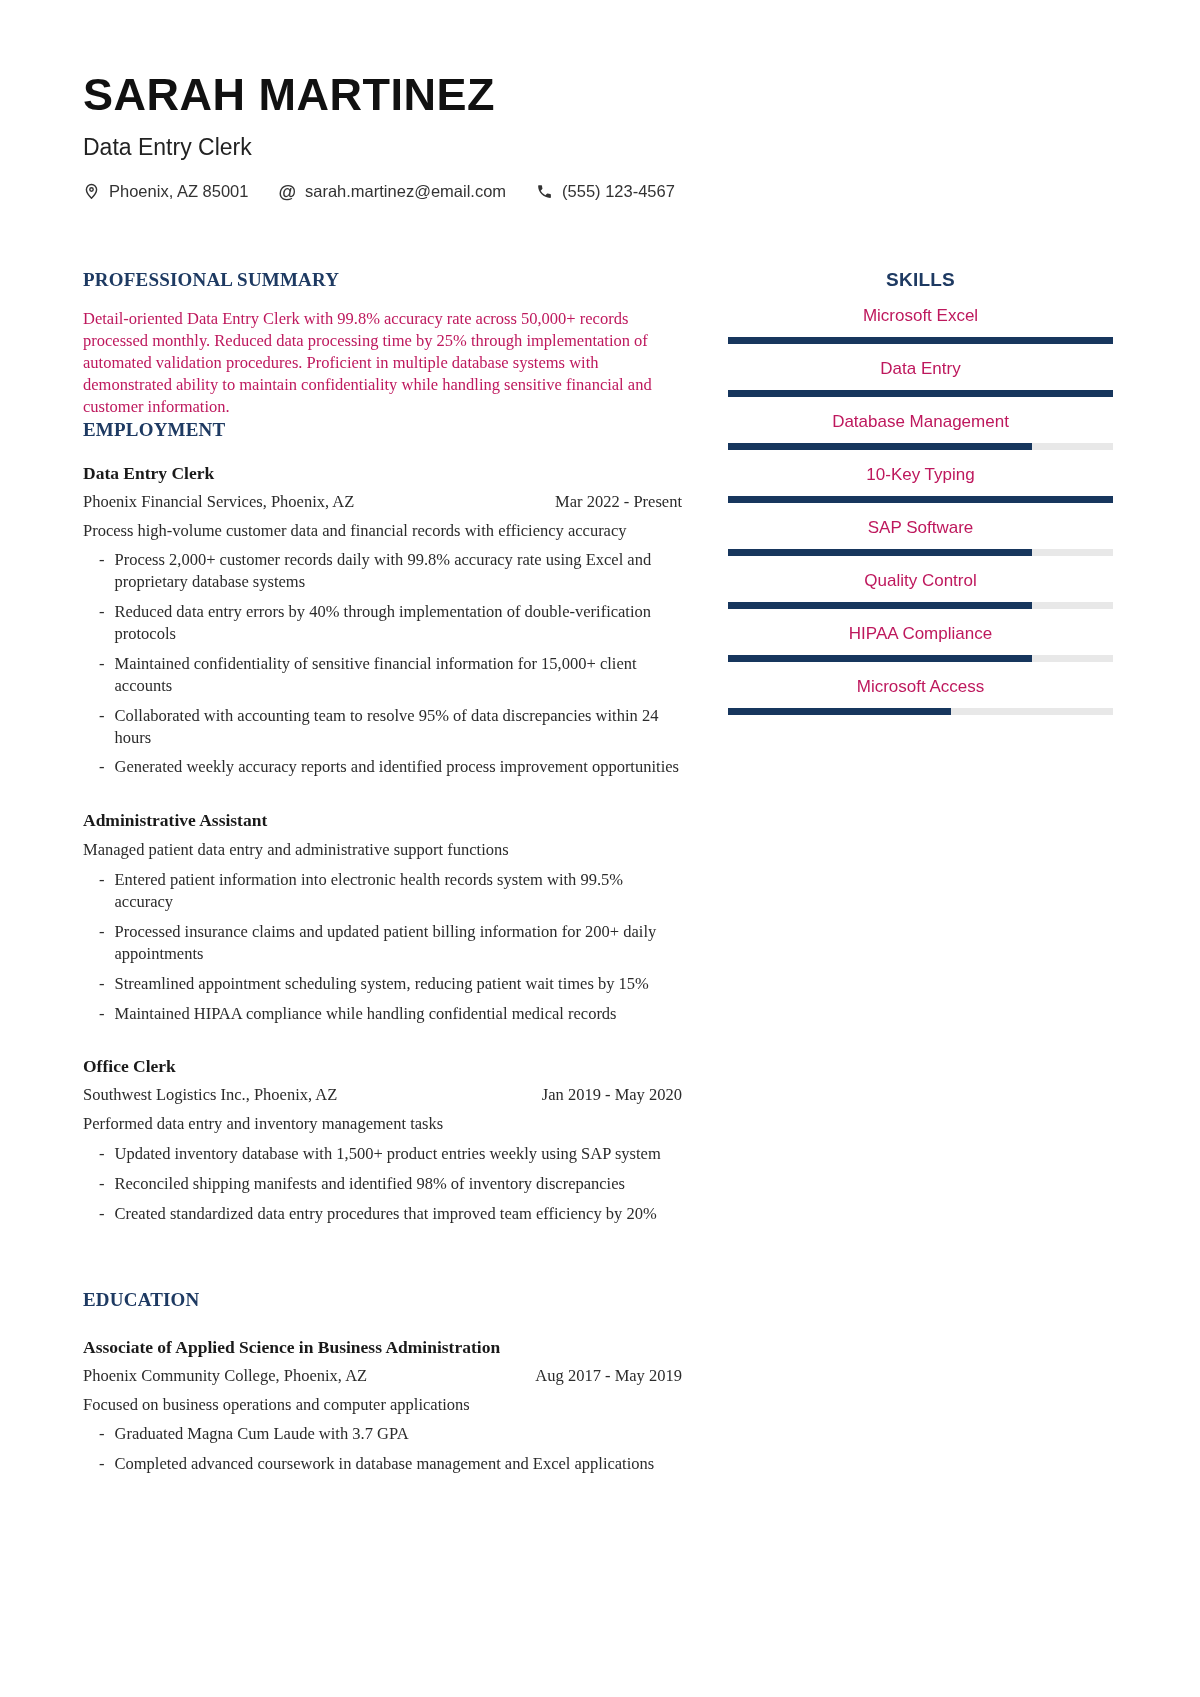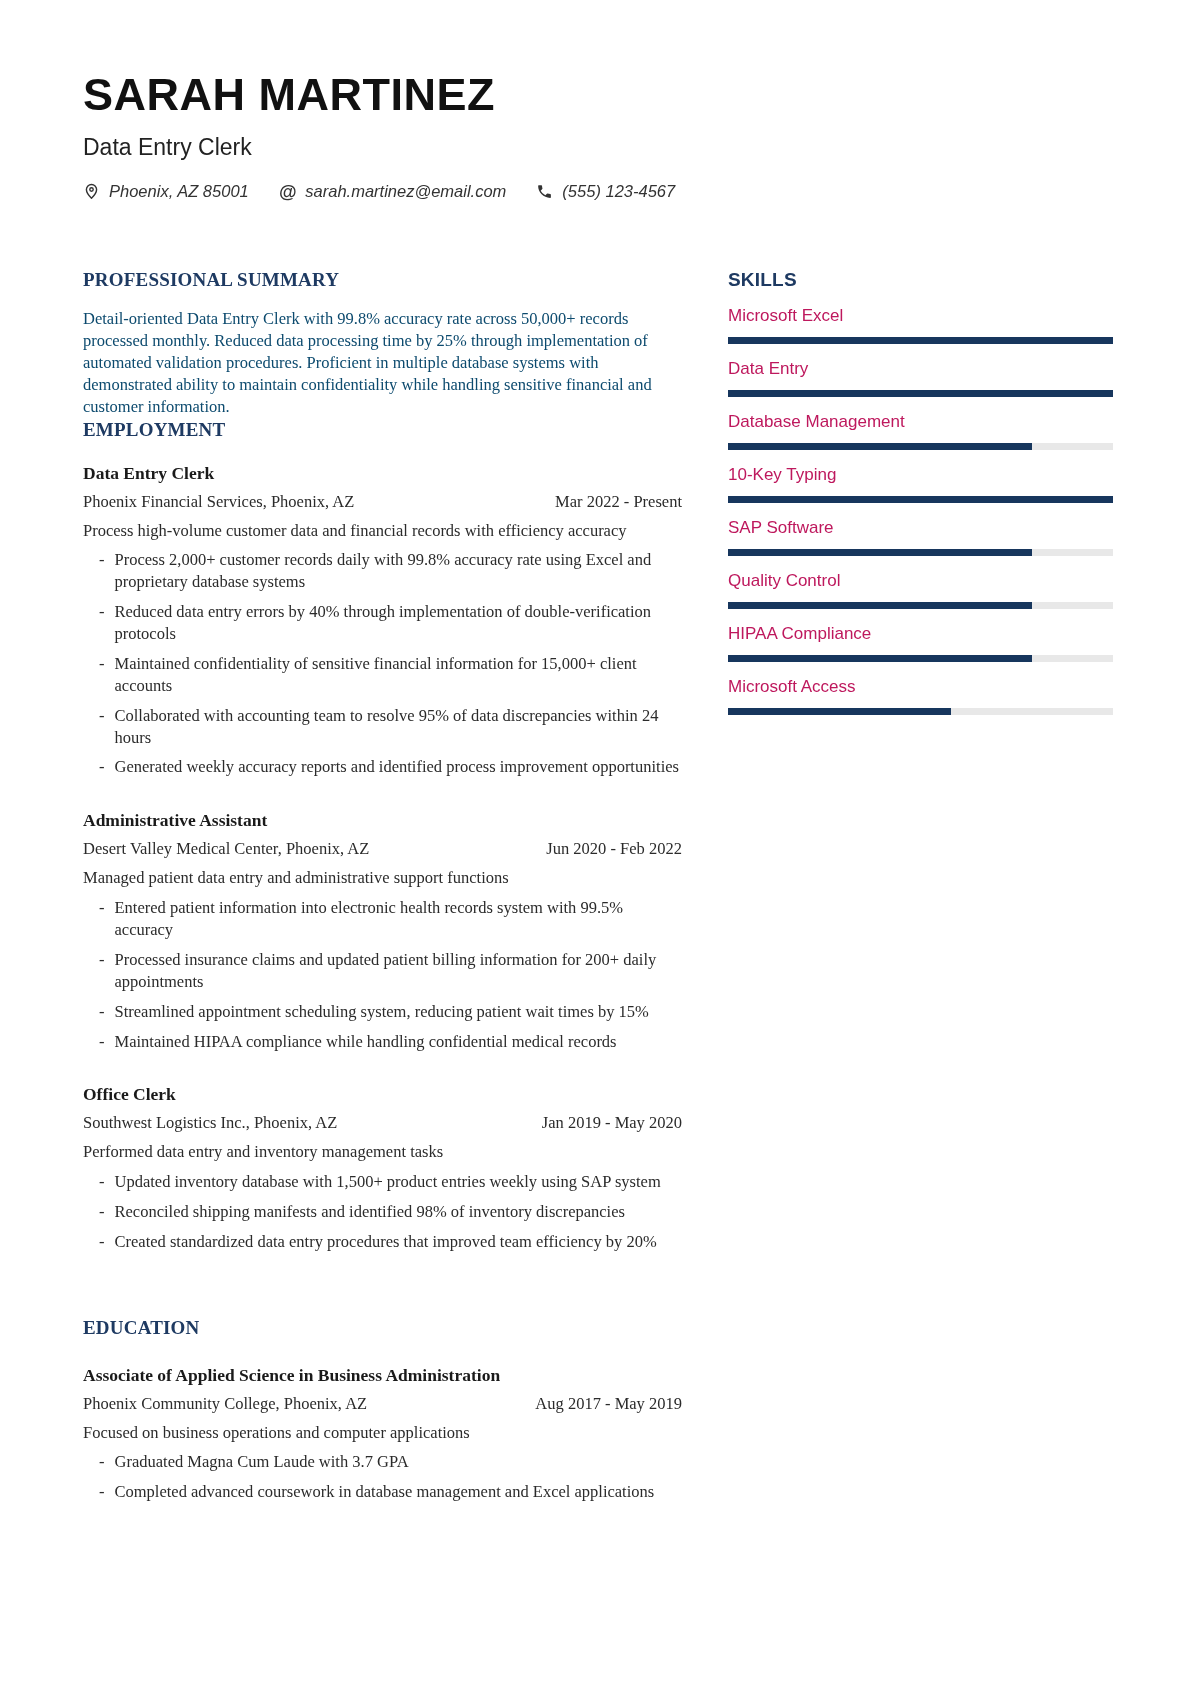--- a/index.html
+++ b/index.html
@@ -34,7 +34,7 @@
     font-size: 16.5px;
     color: #333333;
   }
-  .contact-item { display: flex; align-items: center; gap: 9px; font-style: italic; }
+  .contact-item { display: flex; align-items: center; gap: 9px; }
   .contact-item svg { display: block; }
   .at-glyph { font-size: 18px; font-weight: bold; color: #333; line-height: 1; }
   

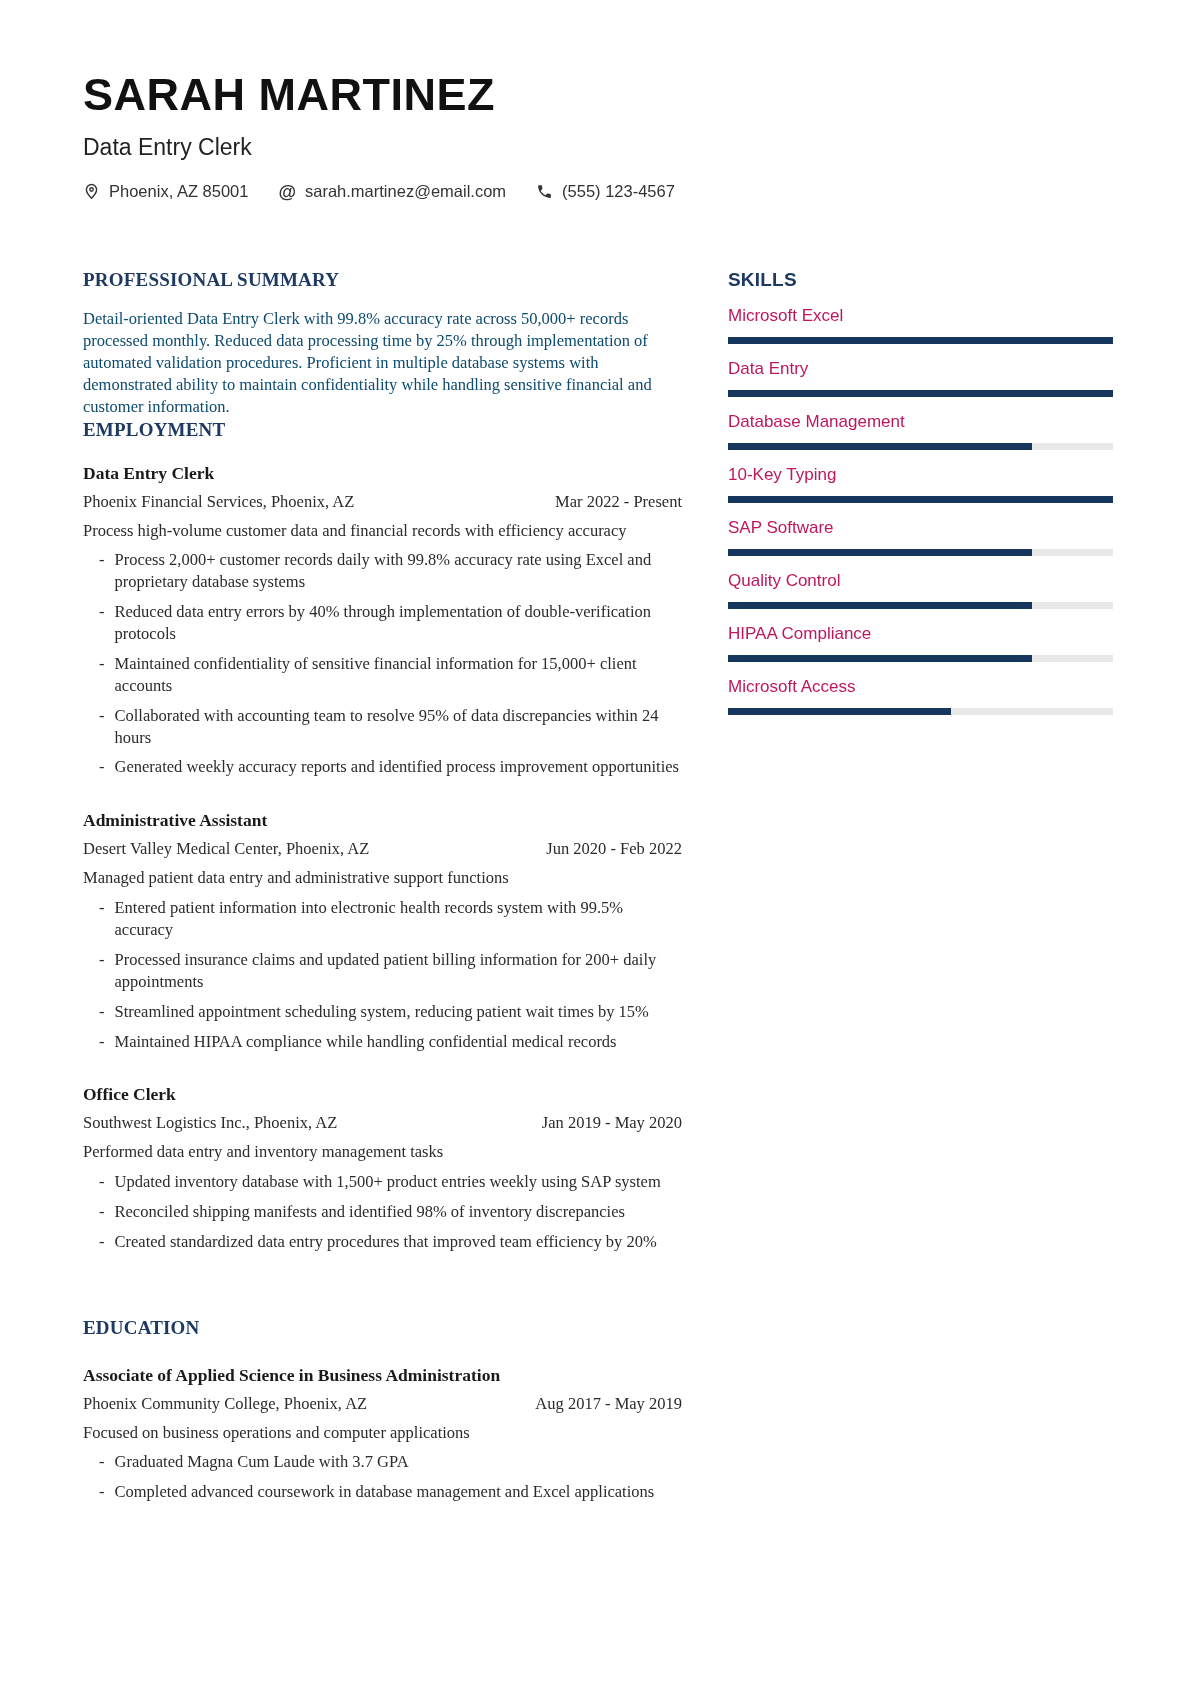--- a/index.html
+++ b/index.html
@@ -40,7 +40,7 @@
   
   .columns { display: flex; gap: 46px; margin-top: 68px; }
   .col-left  { width: 599px; flex: 0 0 599px; font-family: Liberation Serif, serif; }
-  .col-right { width: 385px; flex: 0 0 385px; }
+  .col-right { width: 385px; flex: 0 0 385px; text-align: center; }
   .section-heading {
     font-size: 19px;
     font-weight: bold;

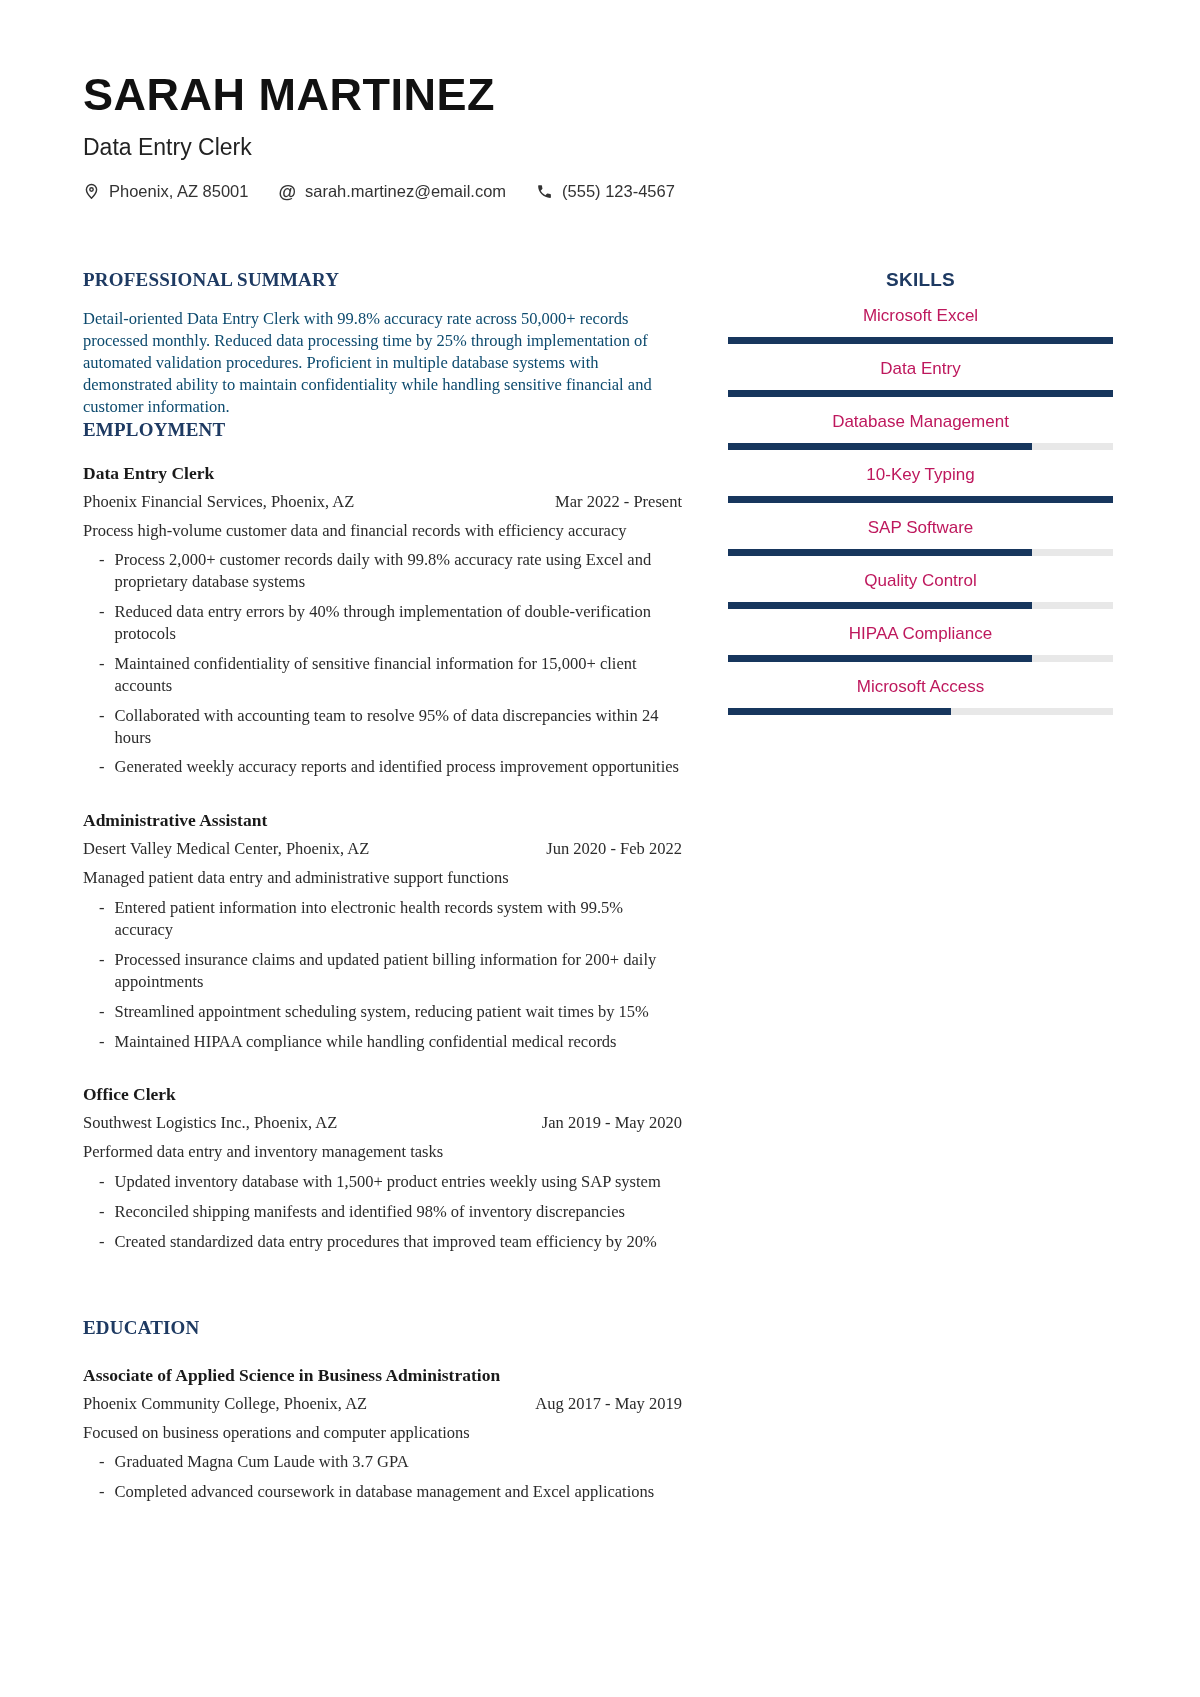--- a/index.html
+++ b/index.html
@@ -52,7 +52,7 @@
     margin-top: 17px;
     font-size: 16.5px;
     line-height: 1.34;
-    color: #0c4a6e;
+    color: #be185d;
   }
   
   .section-employment { }

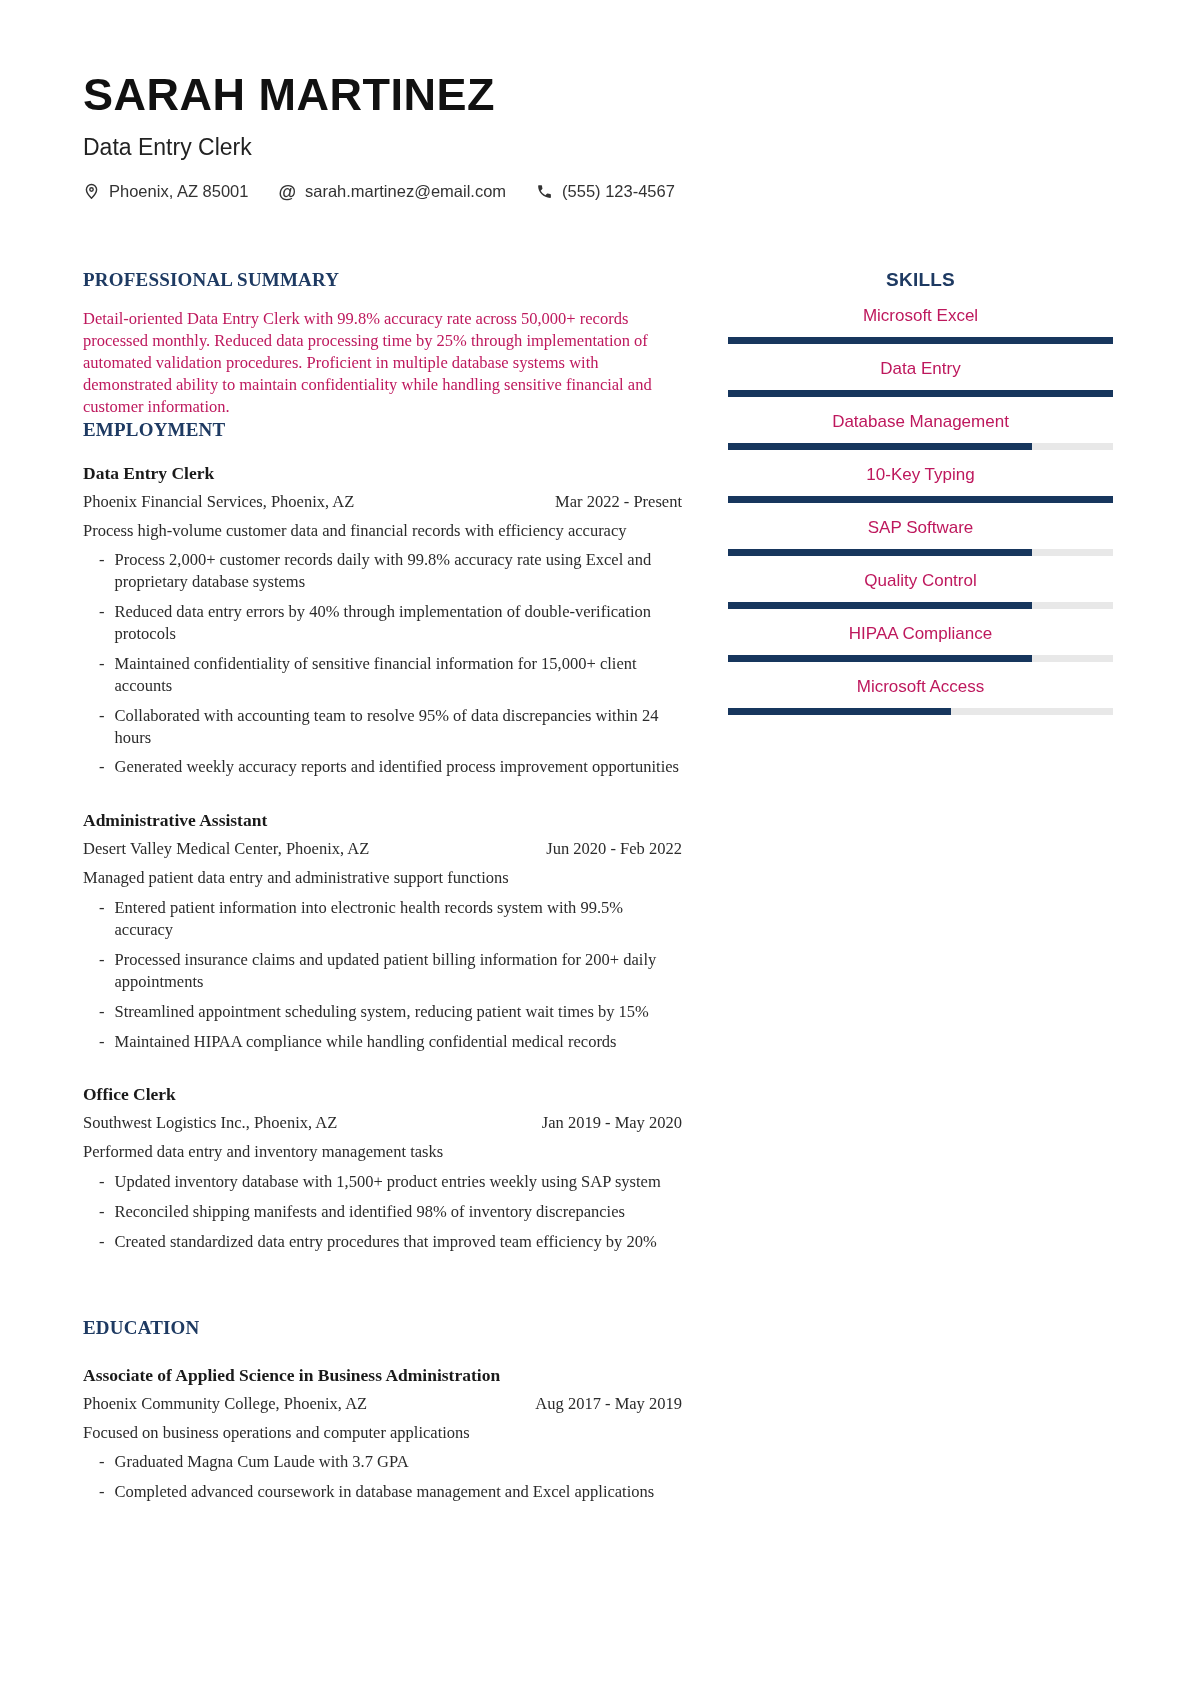--- a/index.html
+++ b/index.html
@@ -172,10 +172,6 @@
 
         <div class="entry" style="margin-top:32px">
           <div class="entry-title">Administrative Assistant</div>
-          <div class="entry-row">
-            <span>Desert Valley Medical Center, Phoenix, AZ</span>
-            <span class="entry-dates">Jun 2020 - Feb 2022</span>
-          </div>
           <div class="entry-desc">Managed patient data entry and administrative support functions</div>
           <div class="bullets">
             <div class="bullet">

